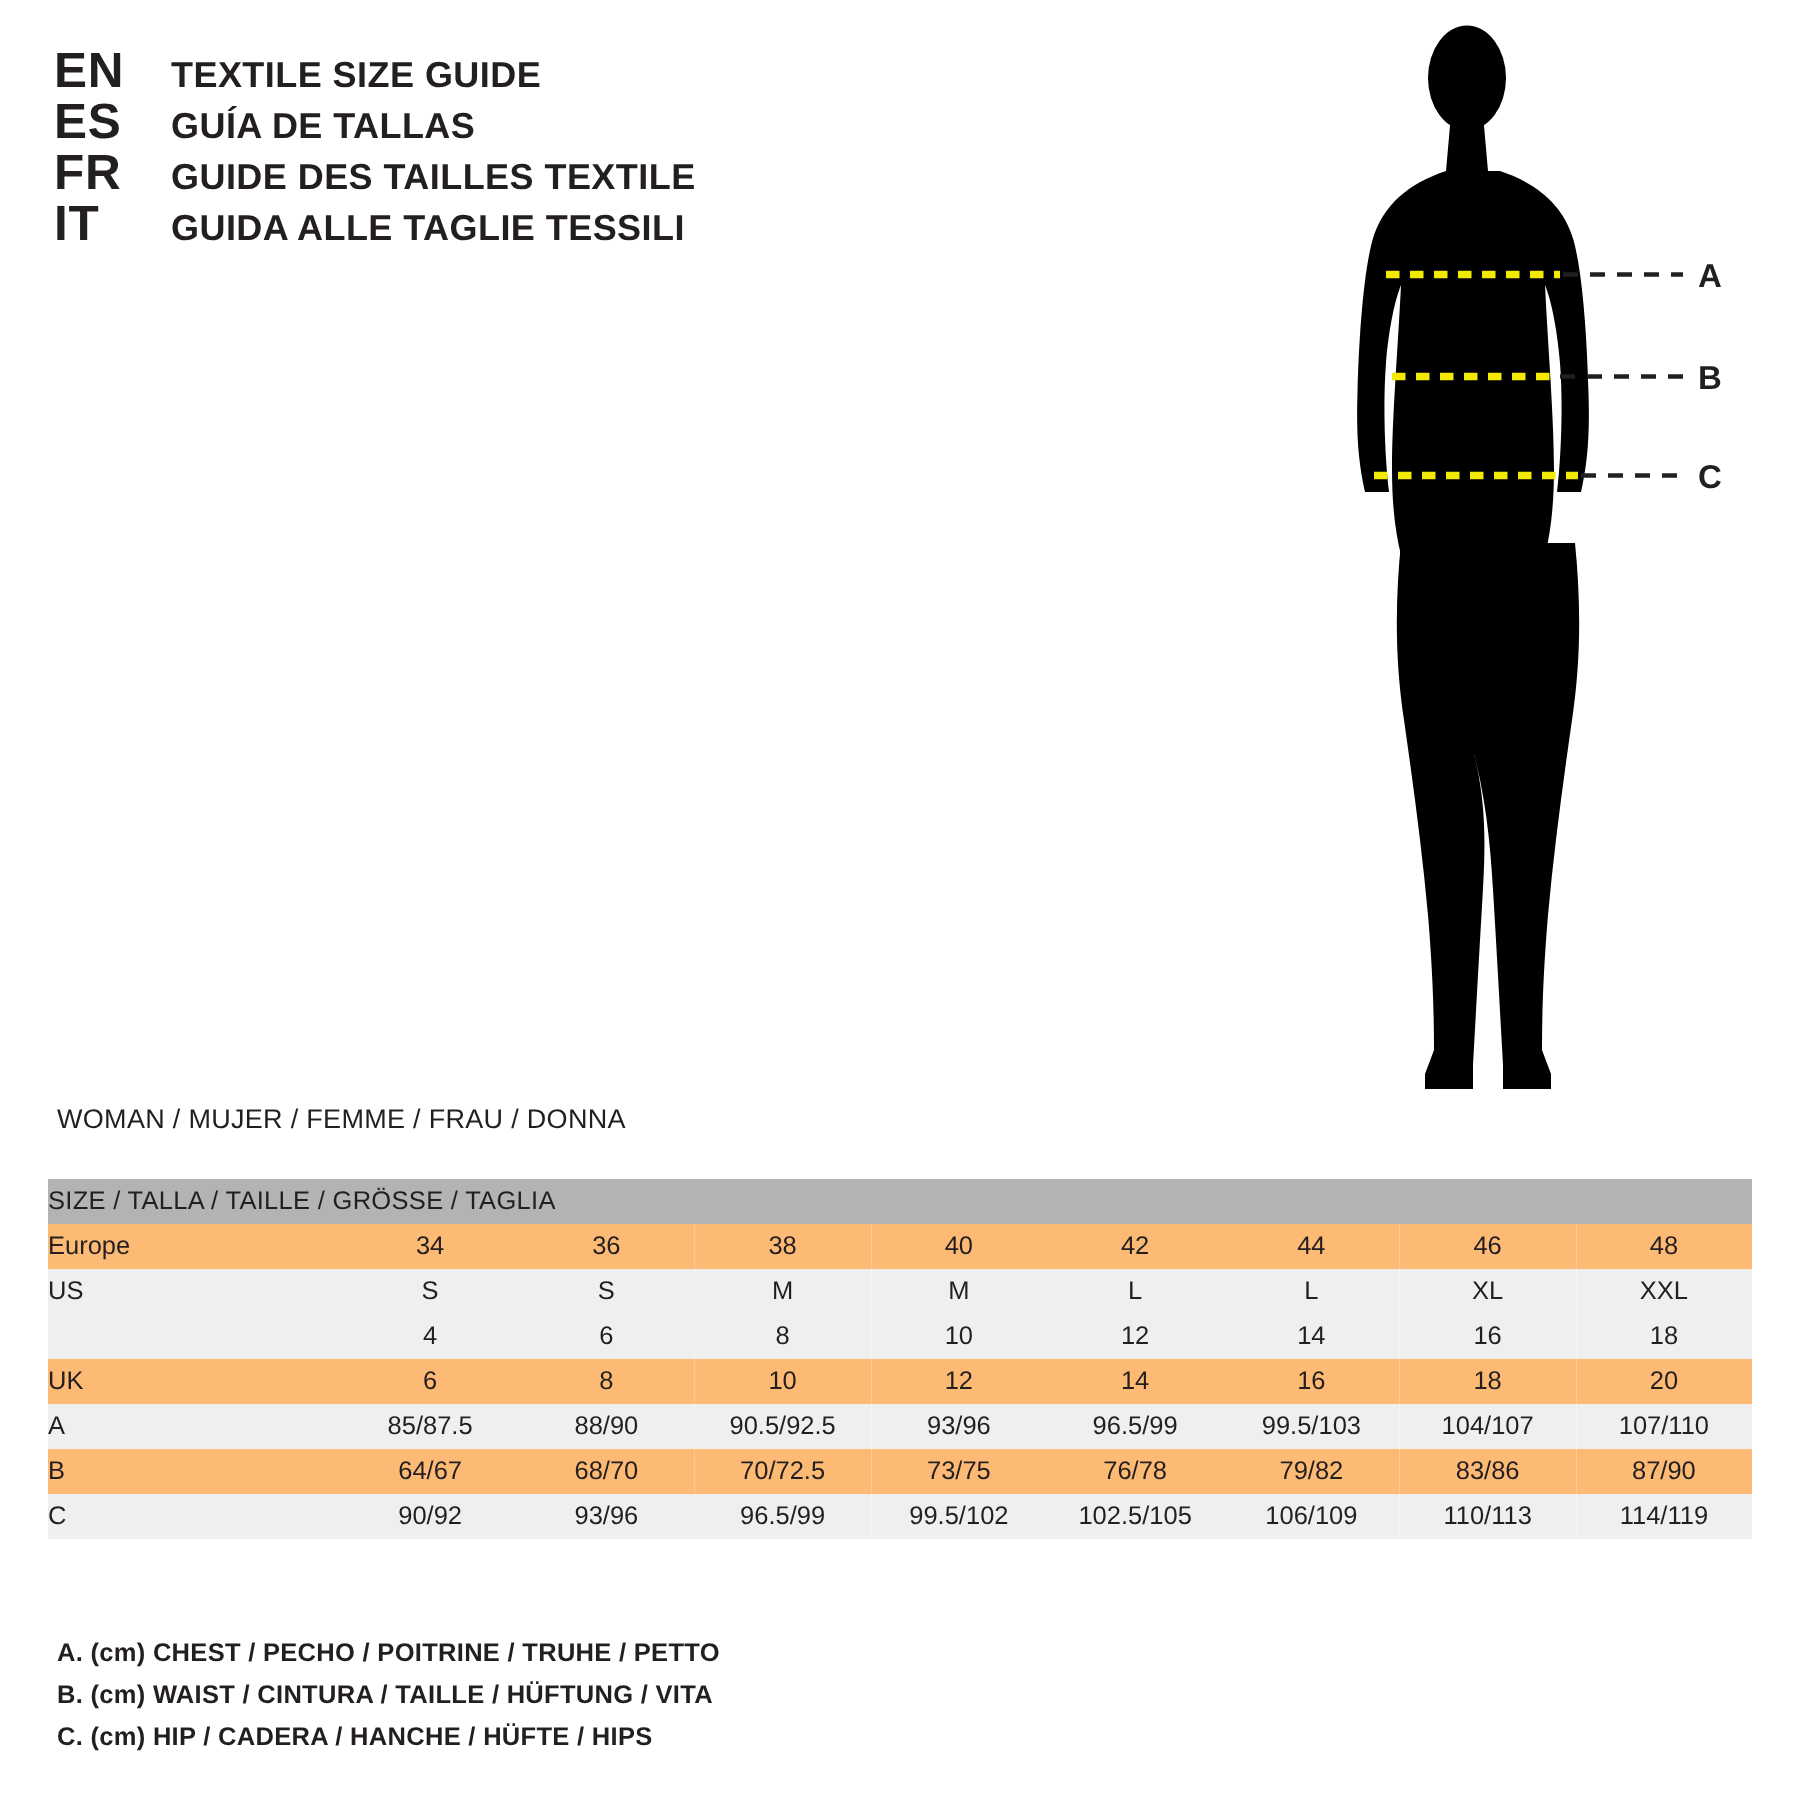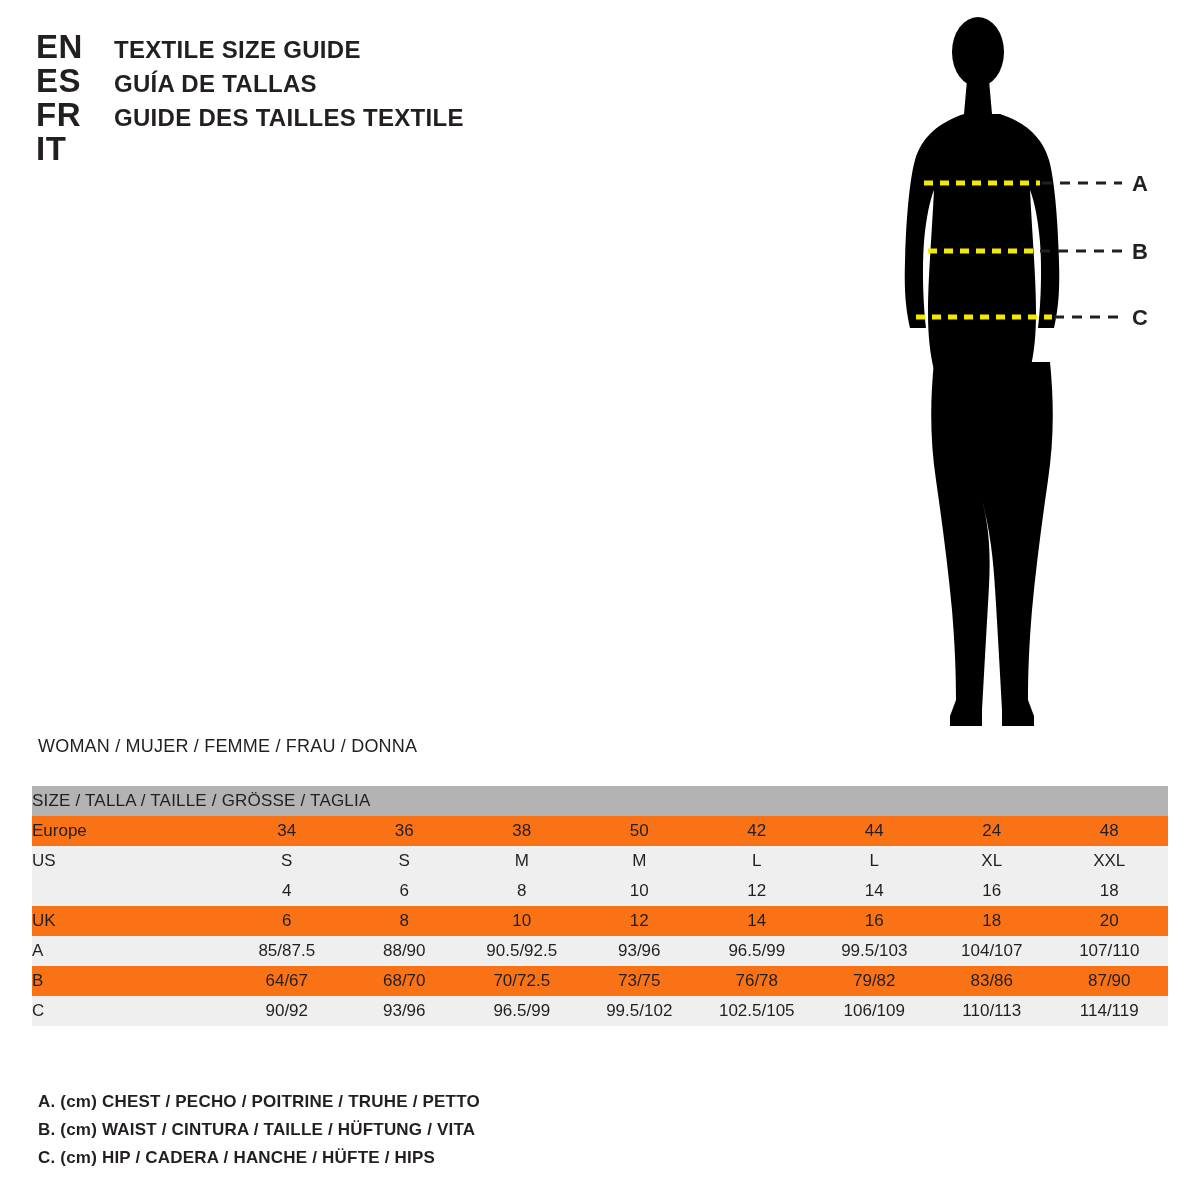--- a/index.html
+++ b/index.html
@@ -146,6 +146,7 @@
   </div>
   <div class="title-row">
     <div class="title-lang">IT</div>
+    <div class="title-text">GUIDA ALLE TAGLIE TESSILI</div>
   </div>
 </div>
 

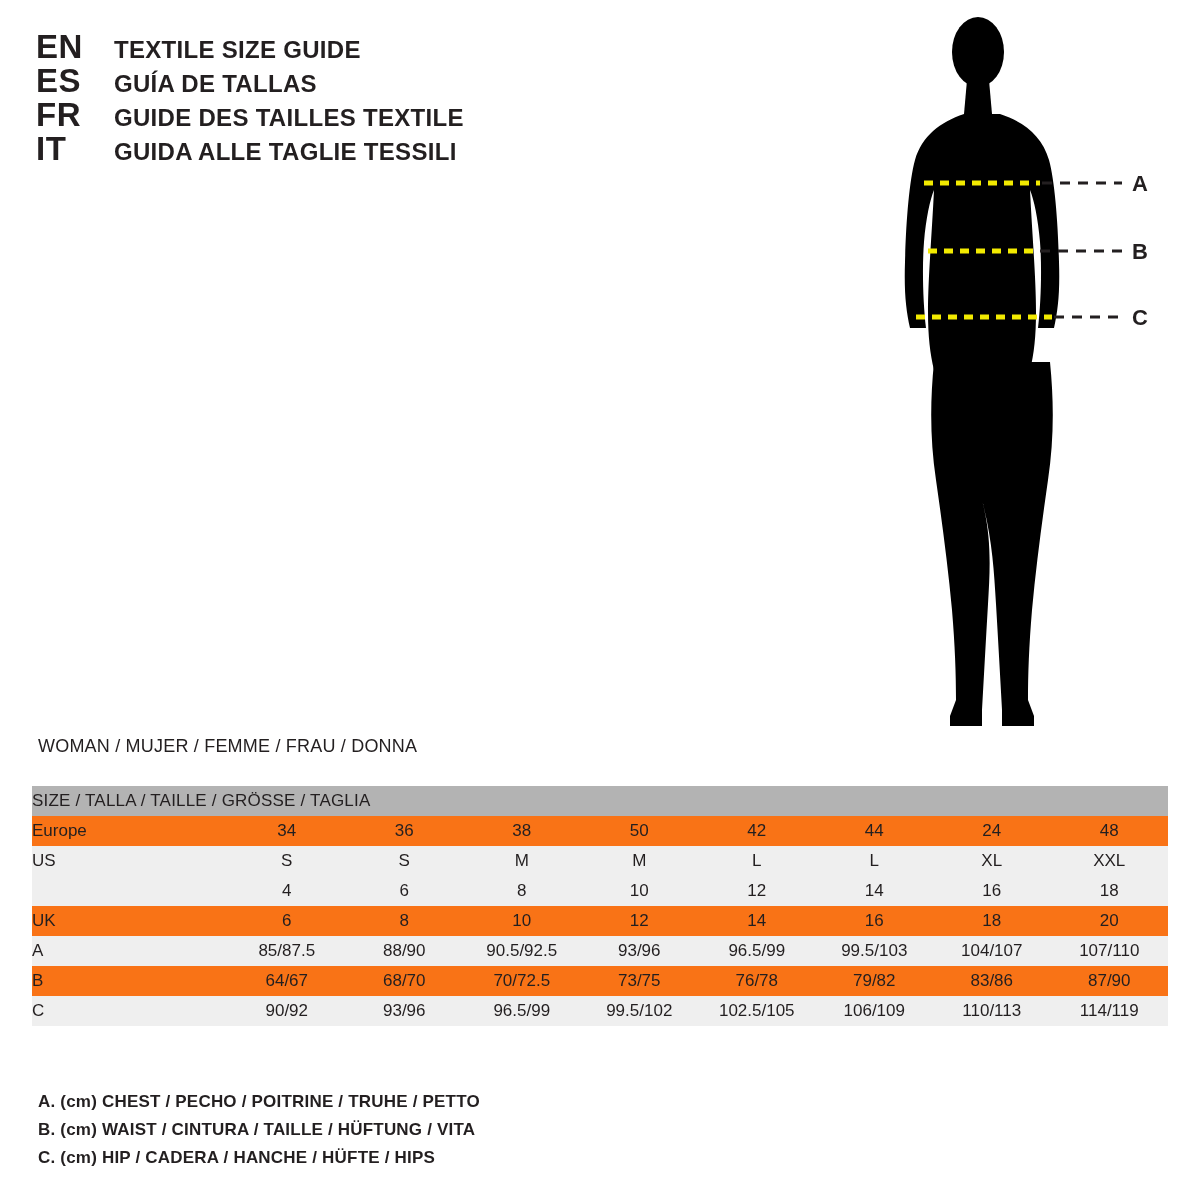--- a/index.html
+++ b/index.html
@@ -102,7 +102,7 @@
     text-align: center;
   }
   tr.band-light td { background: #efefef; margin-top: 28px; }
-  tr.band-white td { background: #f97316; }
+  tr.band-white td { background: #fdba74; }
 
   
   #footnotes {

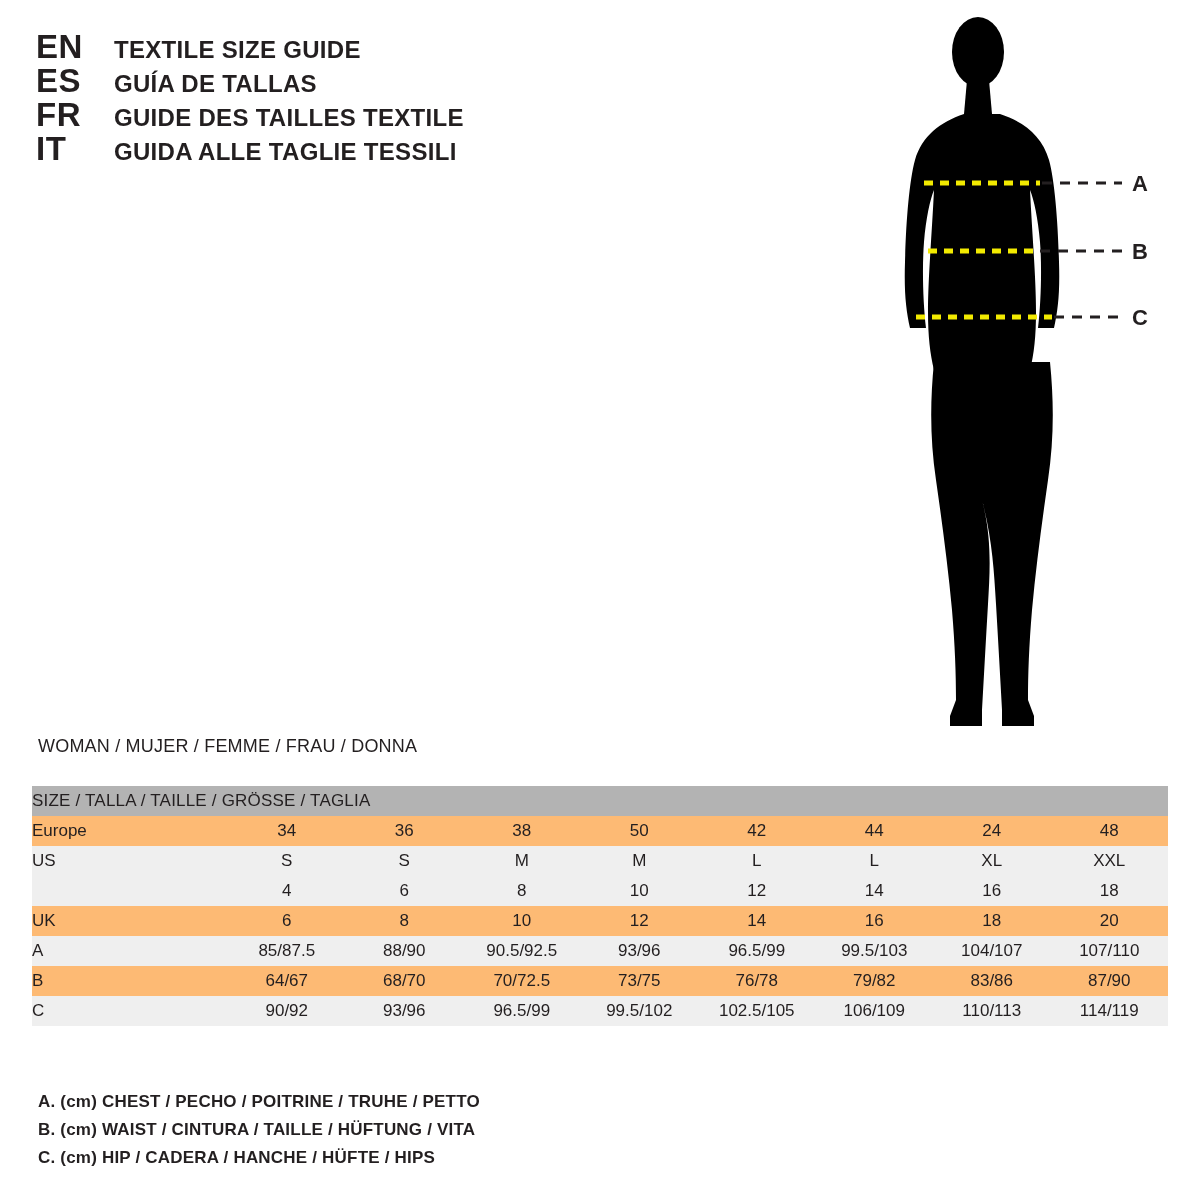--- a/index.html
+++ b/index.html
@@ -239,7 +239,7 @@
       <td class="val-cell">34</td>
       <td class="val-cell">36</td>
       <td class="val-cell">38</td>
-      <td class="val-cell">50</td>
+      <td class="val-cell">40</td>
       <td class="val-cell">42</td>
       <td class="val-cell">44</td>
       <td class="val-cell">24</td>

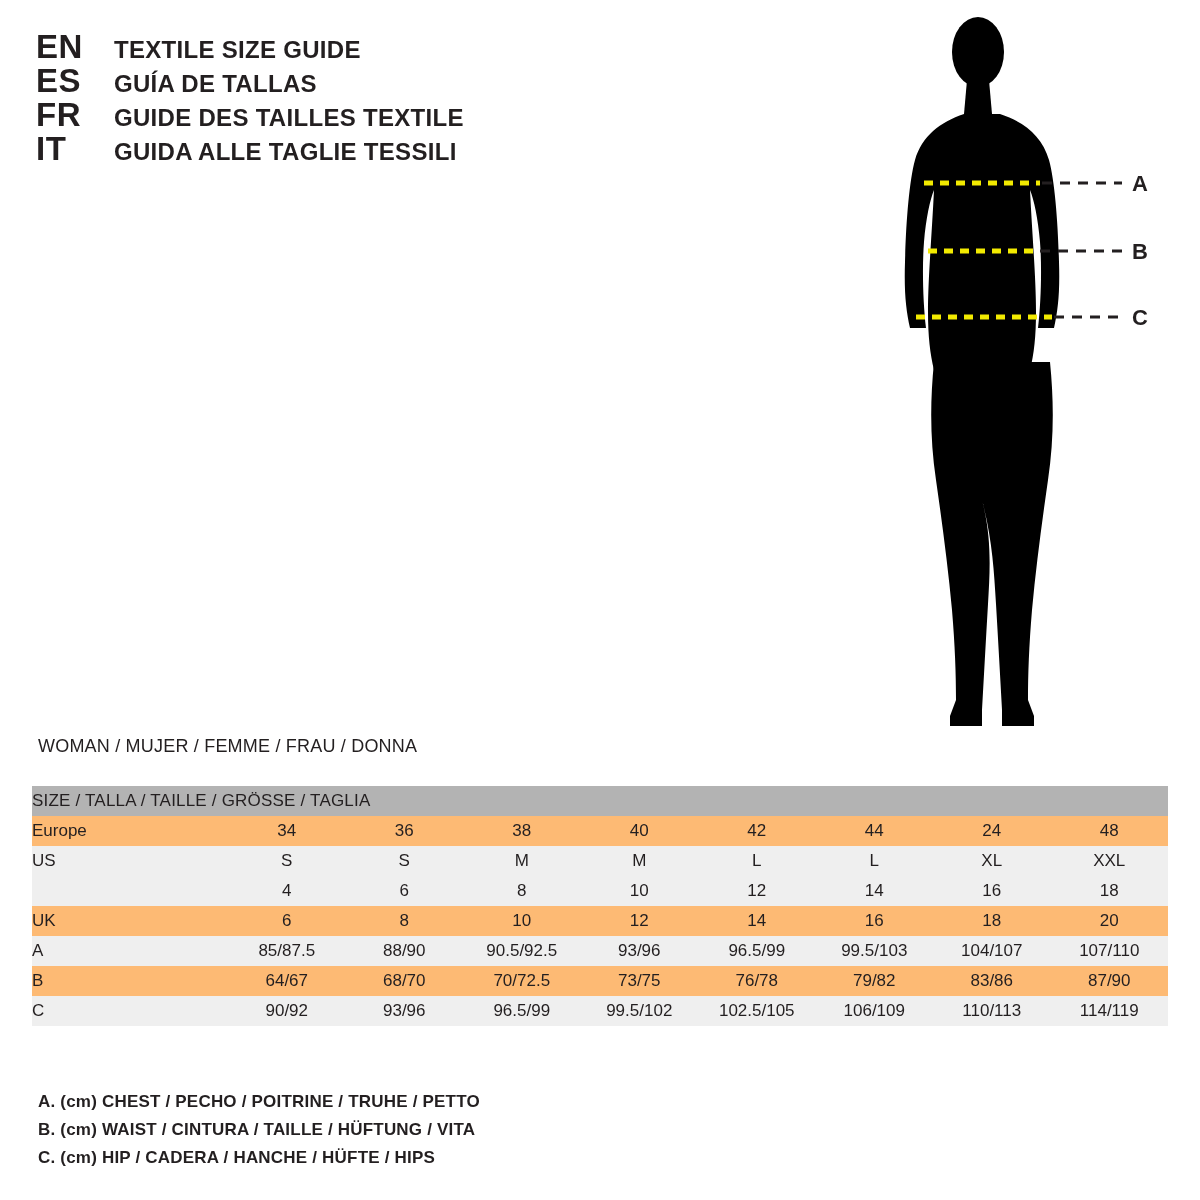--- a/index.html
+++ b/index.html
@@ -242,7 +242,7 @@
       <td class="val-cell">40</td>
       <td class="val-cell">42</td>
       <td class="val-cell">44</td>
-      <td class="val-cell">24</td>
+      <td class="val-cell">46</td>
       <td class="val-cell">48</td>
     </tr>
     <tr class="band-light">

